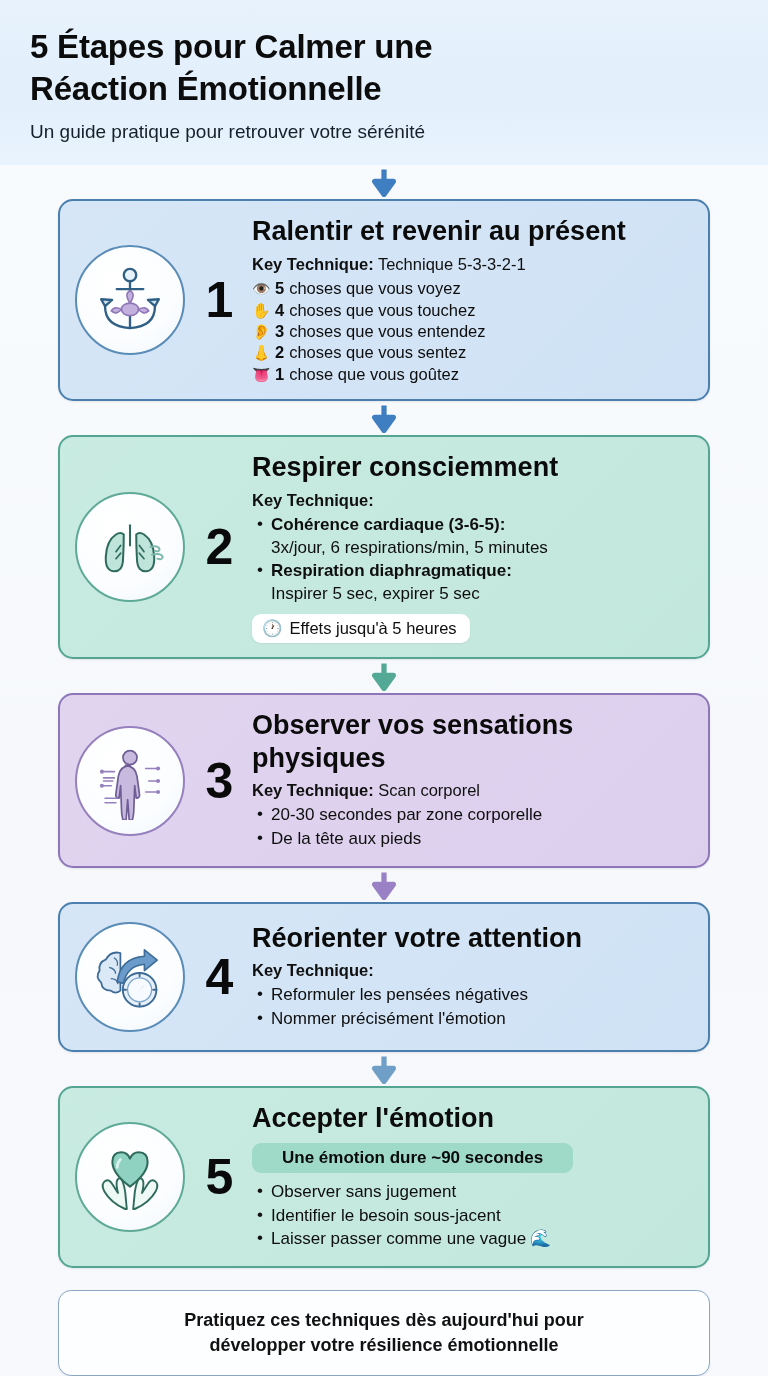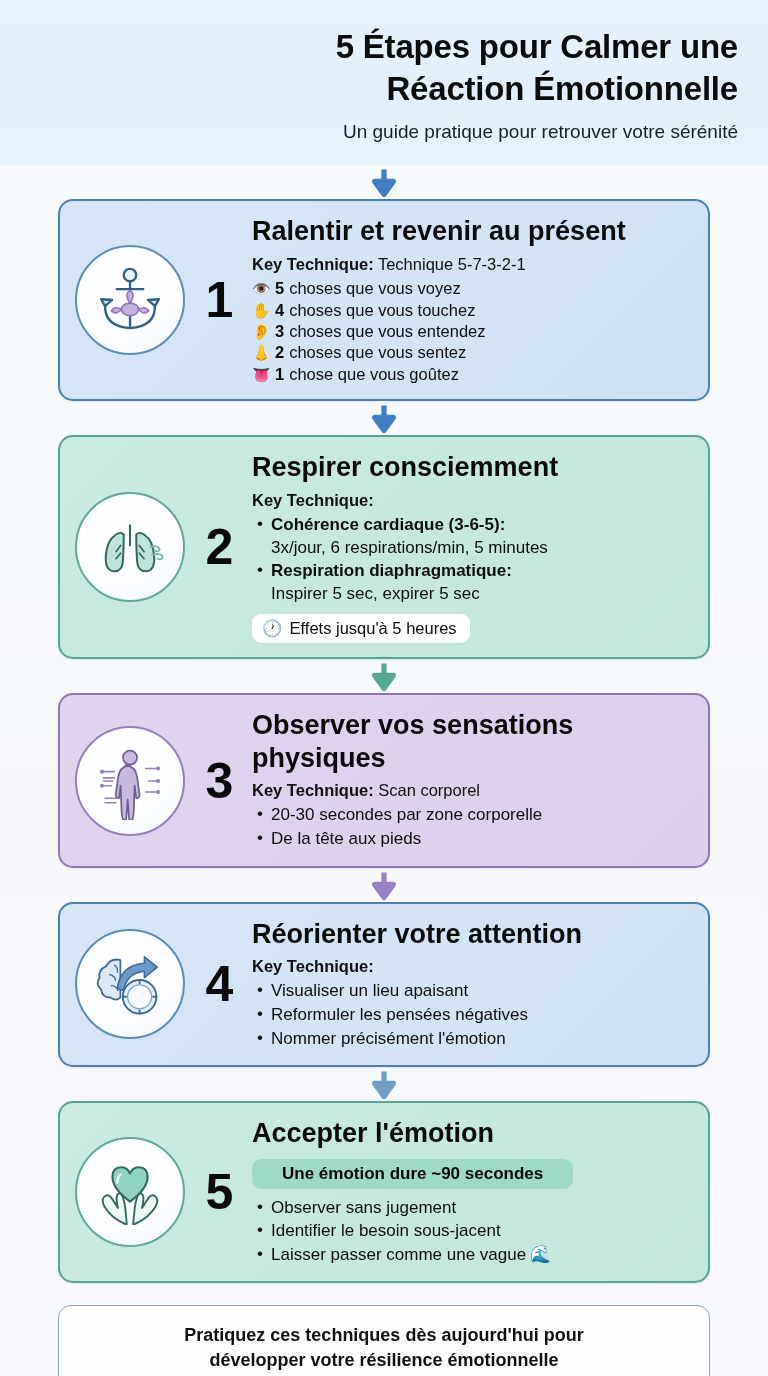--- a/index.html
+++ b/index.html
@@ -15,7 +15,7 @@
   .header {
     background: linear-gradient(180deg,#e7f2fc 0%,#e2effb 55%,#e8f3fd 100%);
     padding: 26px 30px 22px;
-    text-align: right;
+    text-align: left;
   }
   .header h1 {
     font-size: 33px; font-weight: bold; color: #0c0c0c;

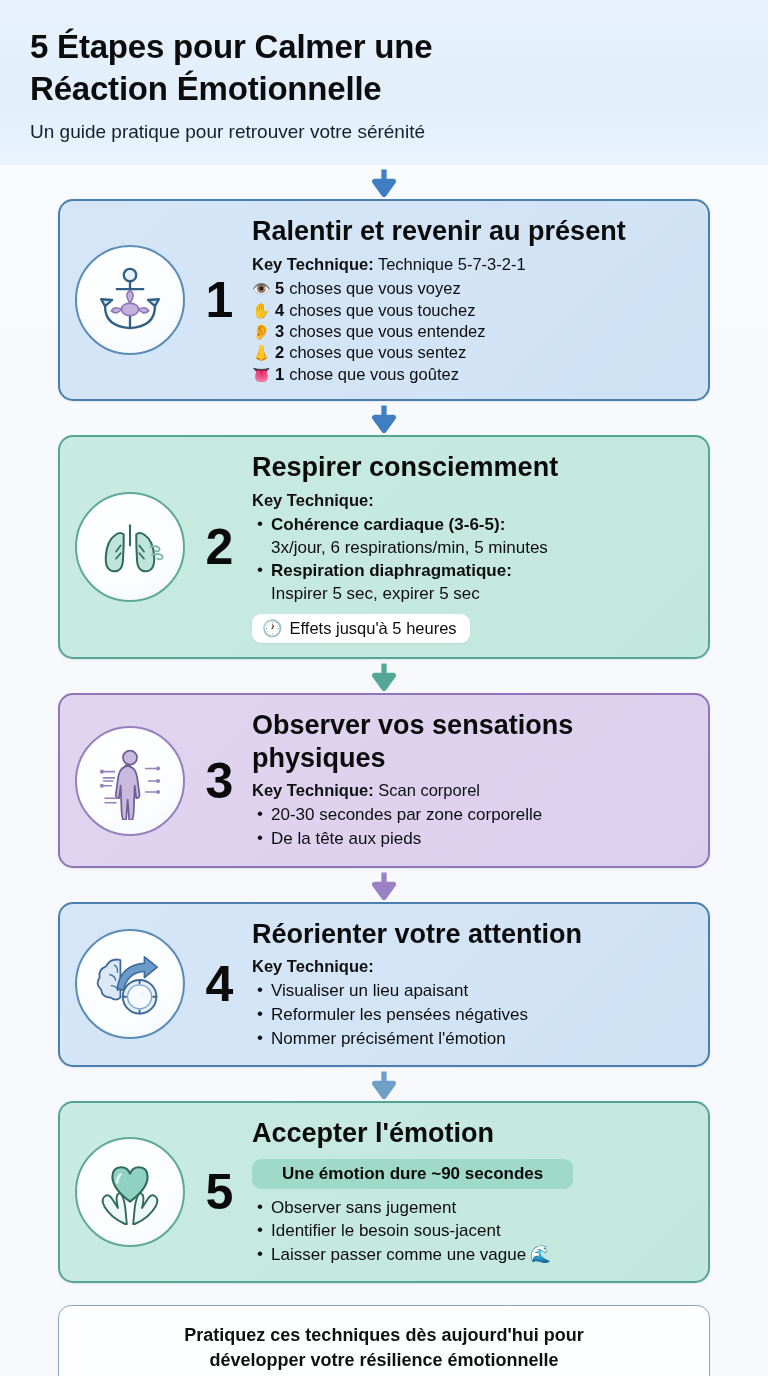--- a/index.html
+++ b/index.html
@@ -166,7 +166,7 @@
         <div class="card-title">Ralentir et revenir au présent</div>
         <div class="keytech">
           <b>Key Technique:</b>
-          <span>Technique 5-7-3-2-1</span>
+          <span>Technique 5-3-3-2-1</span>
         </div>
         <ul class="senses">
           <li>

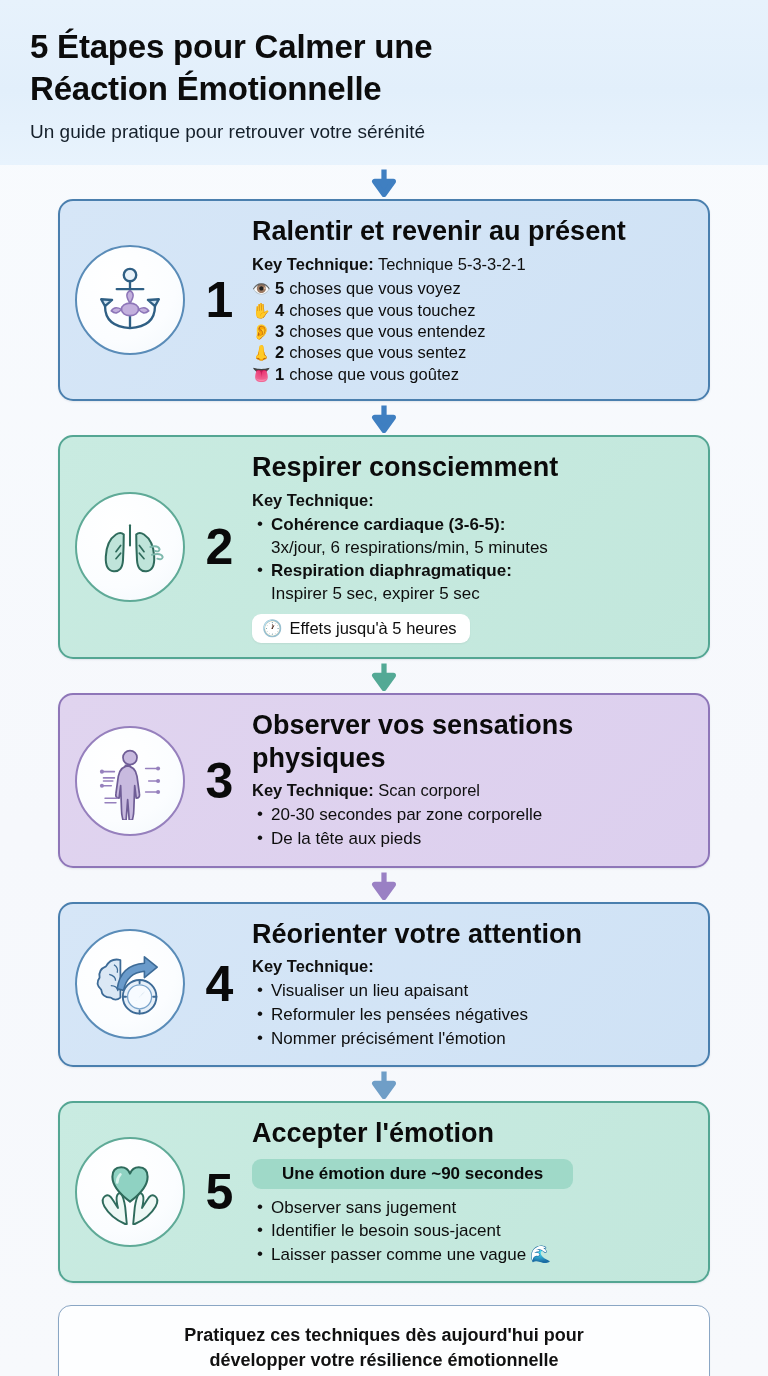--- a/index.html
+++ b/index.html
@@ -326,9 +326,6 @@
         </div>
         <ul class="bullets">
           <li>
-            <span>Visualiser un lieu apaisant</span>
-          </li>
-          <li>
             <span>Reformuler les pensées négatives</span>
           </li>
           <li>

